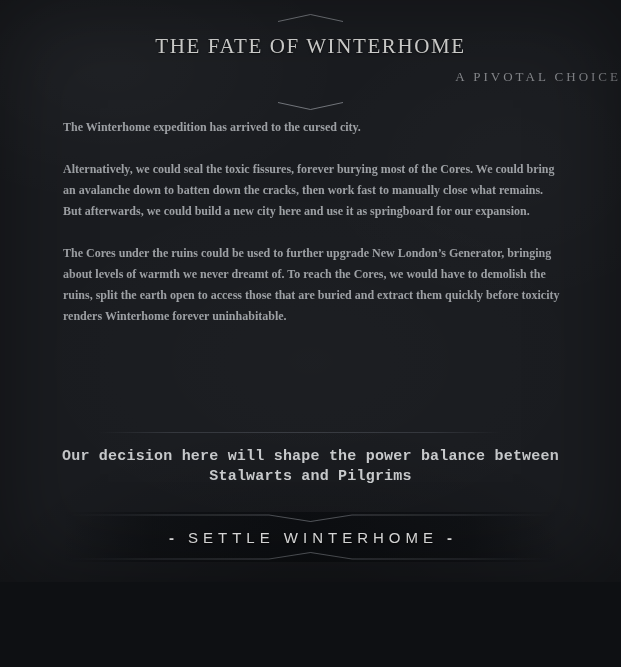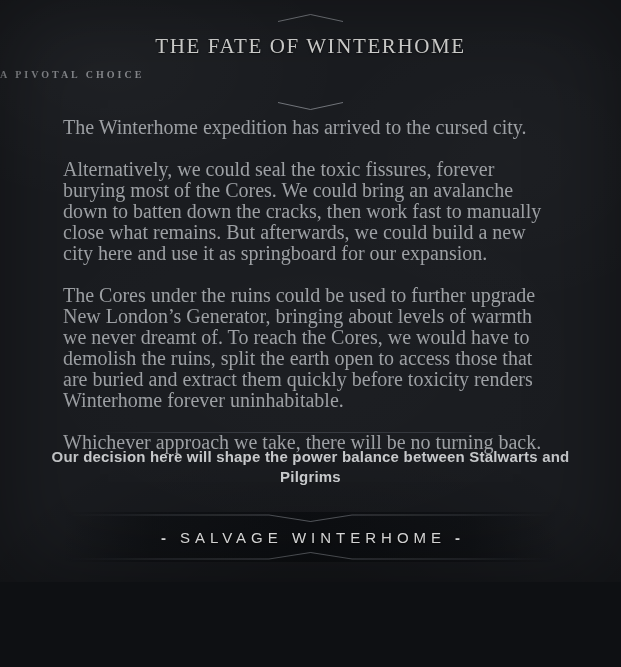--- a/index.html
+++ b/index.html
@@ -39,11 +39,10 @@
   .subtitle {
     position: absolute;
     top: 69px; left: 0; width: 100%;
-    text-align: left;
-    font-size: 10px;
+    text-align: right;
+    font-size: 13px;
     letter-spacing: 3px;
     color: #86888c;
-    font-weight: bold;
   }
 
   .body-text {

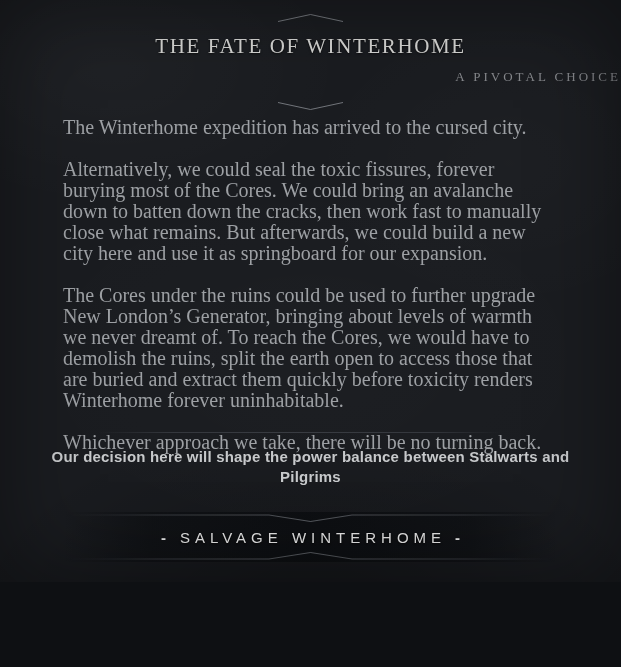--- a/index.html
+++ b/index.html
@@ -48,9 +48,10 @@
   .body-text {
     position: absolute;
     top: 117px; left: 63px; width: 497px;
-    font-size: 20px;
+    font-size: 12px;
     line-height: 21px;
     color: #9da0a4;
+    font-weight: bold;
   }
   .body-text p { margin: 0 0 21px 0; }
 

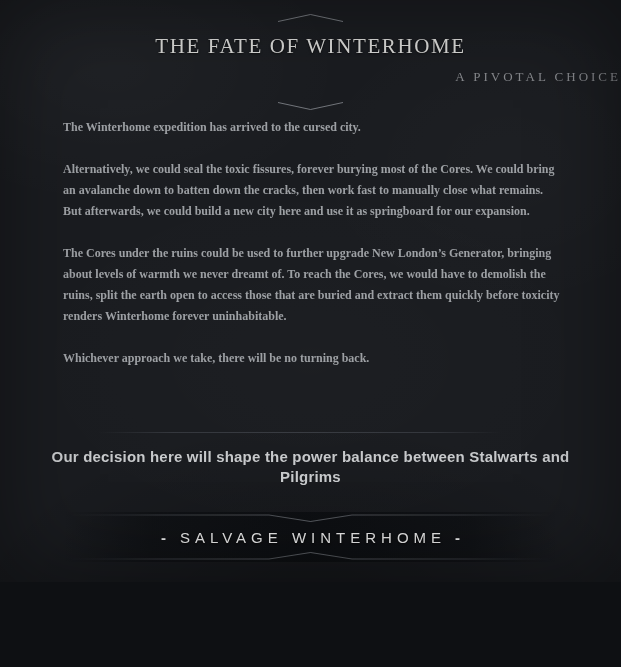--- a/index.html
+++ b/index.html
@@ -157,7 +157,6 @@
     <p>The Winterhome expedition has arrived to the cursed city.</p>
     <p>Alternatively, we could seal the toxic fissures, forever burying most of the Cores. We could bring an avalanche down to batten down the cracks, then work fast to manually close what remains. But afterwards, we could build a new city here and use it as springboard for our expansion.</p>
     <p>The Cores under the ruins could be used to further upgrade New London’s Generator, bringing about levels of warmth we never dreamt of. To reach the Cores, we would have to demolish the ruins, split the earth open to access those that are buried and extract them quickly before toxicity renders Winterhome forever uninhabitable.</p>
-    <p>Whichever approach we take, there will be no turning back.</p>
   </div>
 
   <div class="note-divider"></div>

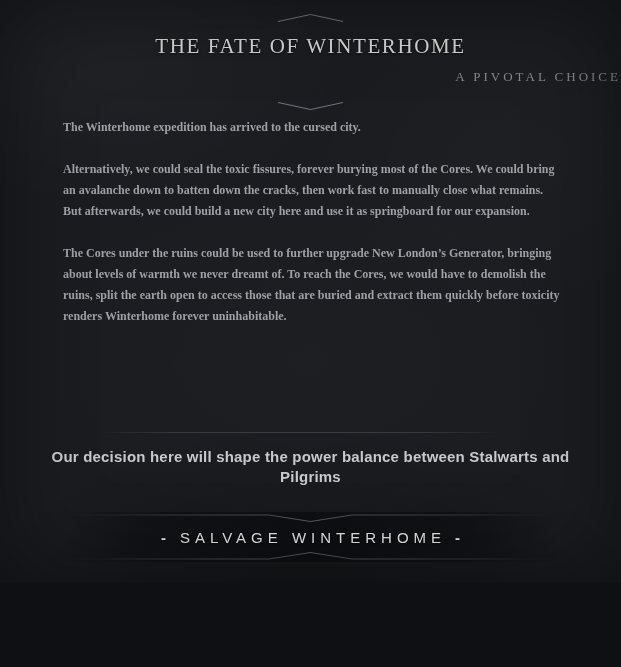--- a/index.html
+++ b/index.html
@@ -65,7 +65,7 @@
     position: absolute;
     top: 447px; left: 50px; width: 521px;
     text-align: center;
-    font-family: Liberation Sans, sans-serif;
+    font-family: Liberation Mono, monospace;
     font-weight: bold;
     font-size: 15px;
     line-height: 20px;

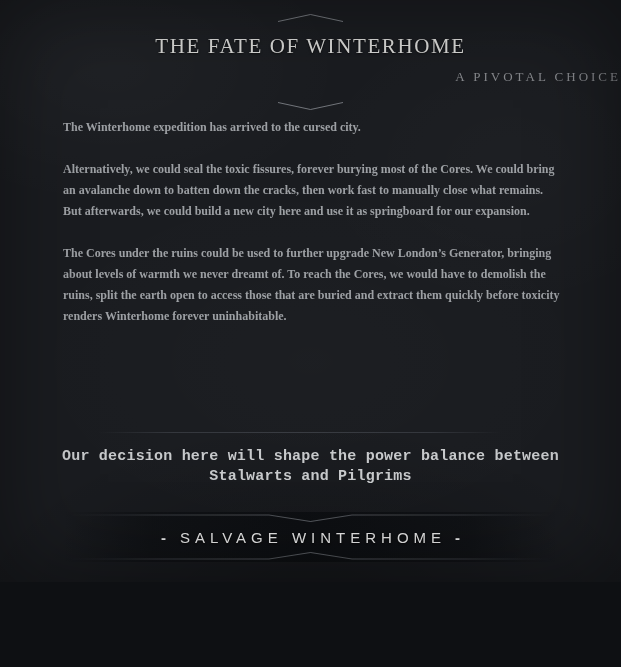--- a/index.html
+++ b/index.html
@@ -178,7 +178,7 @@
       <path d="M6 9.5 H489" stroke="url(#bg1)" stroke-width="1.2" fill="none"></path>
     </svg>
     <span class="button-dash left">-</span>
-    <span class="button-label">SALVAGE WINTERHOME</span>
+    <span class="button-label">SETTLE WINTERHOME</span>
     <span class="button-dash right">-</span>
     <svg class="frame-bottom" viewBox="0 0 495 12">
       <defs>

